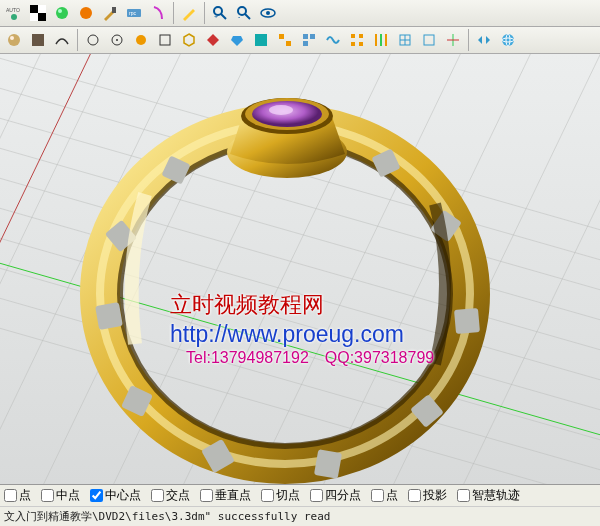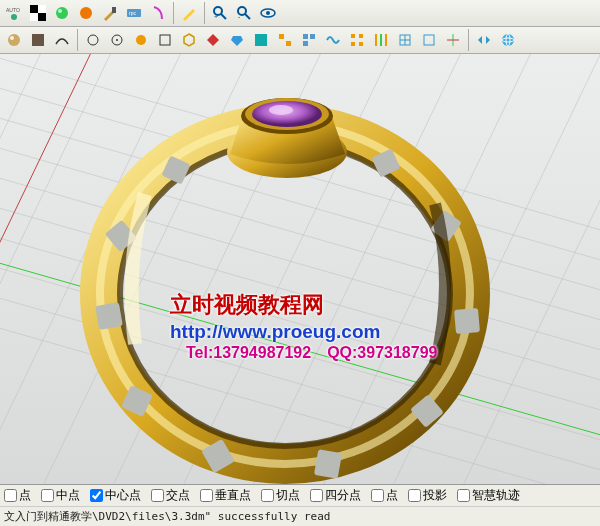--- a/index.html
+++ b/index.html
@@ -12,7 +12,7 @@
   .viewport { position: relative; width: 600px; height: 430px; background: #e8eaea; overflow: hidden; }
   .grid { position: absolute; inset: 0; }
   .ring-wrap { position: absolute; left: 55px; top: 30px; width: 480px; height: 400px; }
-  .watermark { position: absolute; left: 170px; top: 235px; font-weight: 700; text-shadow: 0 0 3px #fff,0 0 3px #fff; }
+  .watermark { position: absolute; left: 170px; top: 235px; font-weight: 400; text-shadow: 0 0 3px #fff,0 0 3px #fff; }
   .watermark div { margin: 1px 0; }
   .wm1 { color: #c40000; font-size: 22px; }
   .wm2 { color: #1840cc; font-size: 19px; }

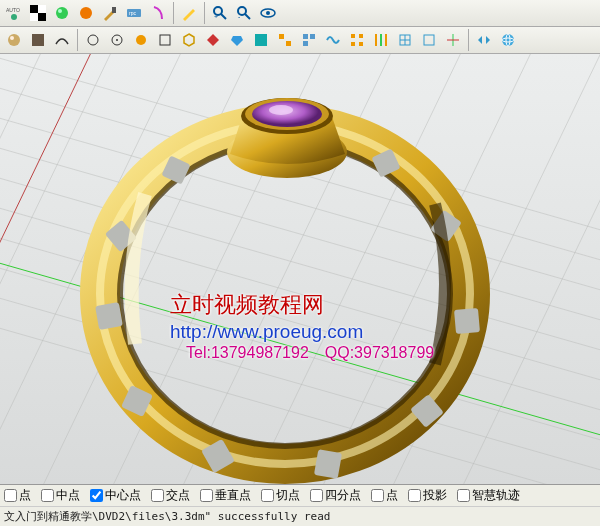--- a/index.html
+++ b/index.html
@@ -15,7 +15,7 @@
   .watermark { position: absolute; left: 170px; top: 235px; font-weight: 400; text-shadow: 0 0 3px #fff,0 0 3px #fff; }
   .watermark div { margin: 1px 0; }
   .wm1 { color: #c40000; font-size: 22px; }
-  .wm2 { color: #1840cc; font-size: 19px; }
+  .wm2 { color: #1840cc; font-size: 23px; }
   .wm3 { color: #d10088; font-size: 16px; }
   .wm3 span { margin-left: 16px; }
   .osnap { display: flex; align-items: center; background: #eeeee6; border-top: 1px solid #999; padding: 2px 4px; font-size: 12px; }

